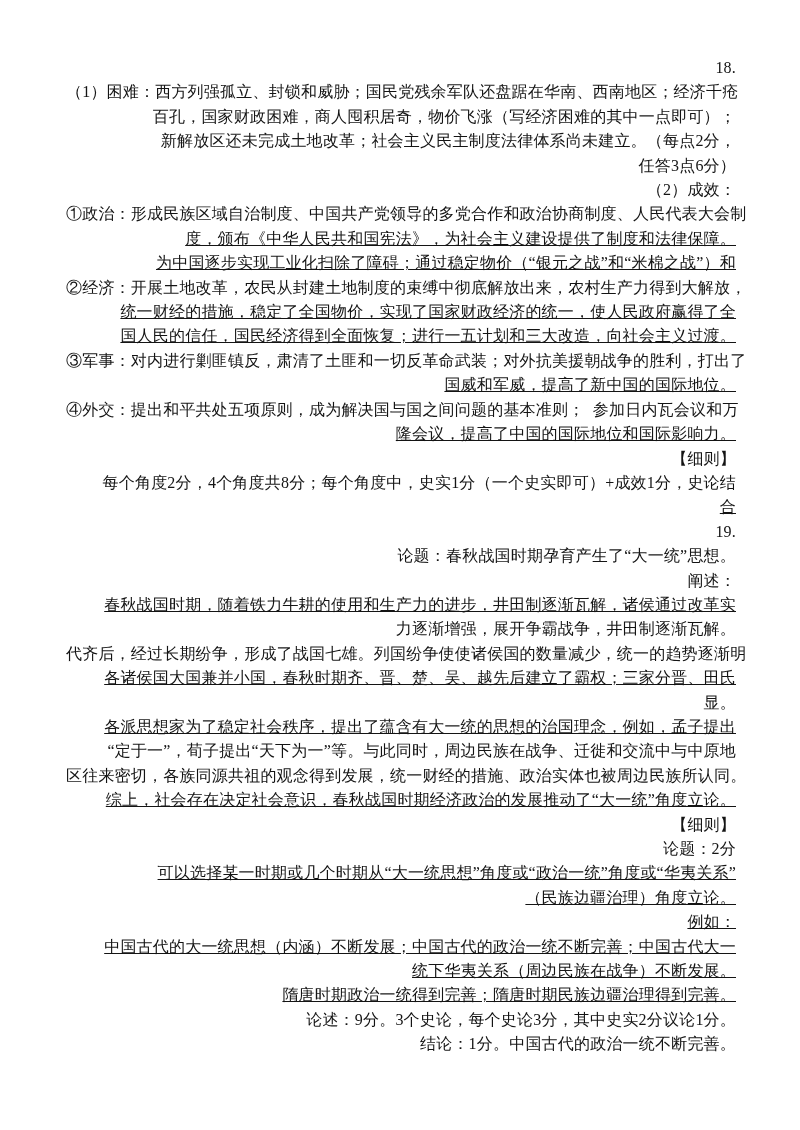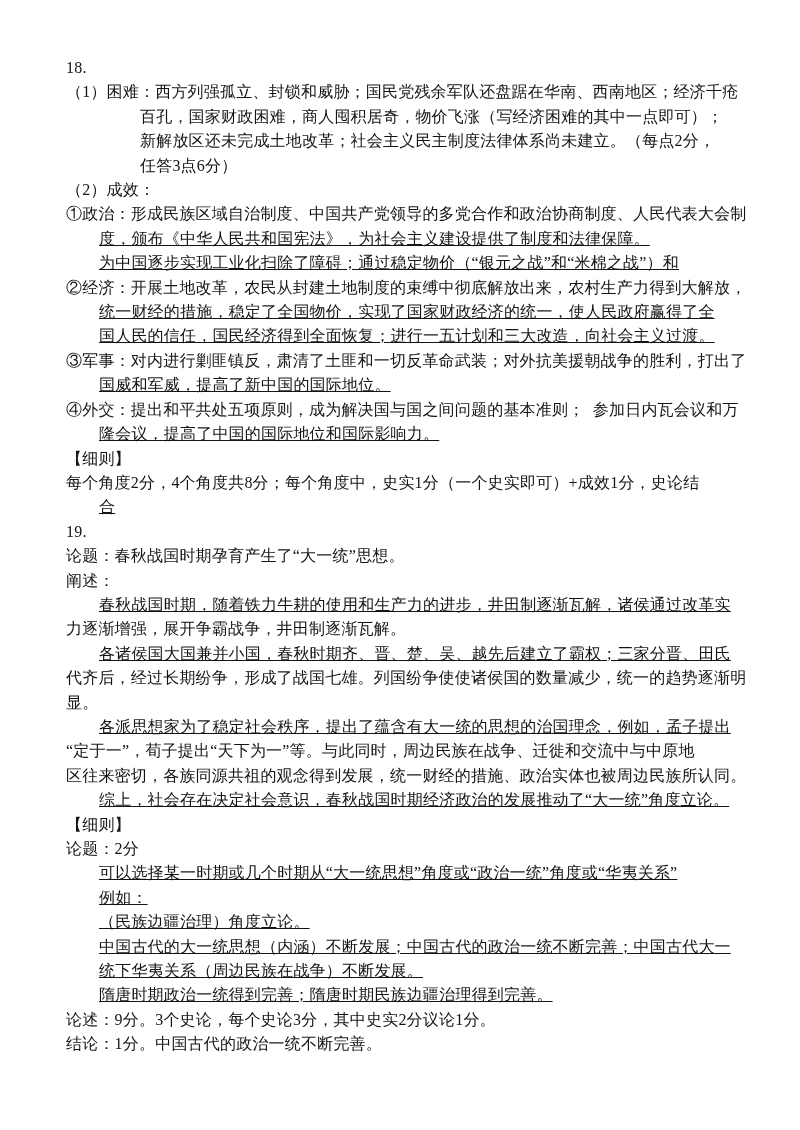--- a/index.html
+++ b/index.html
@@ -21,6 +21,7 @@
     color: #141414;
     font-size: 16px;
     line-height: 24.4px;
+    text-align: right;
   }
   .doc-body { width: 100%; }
   .line {

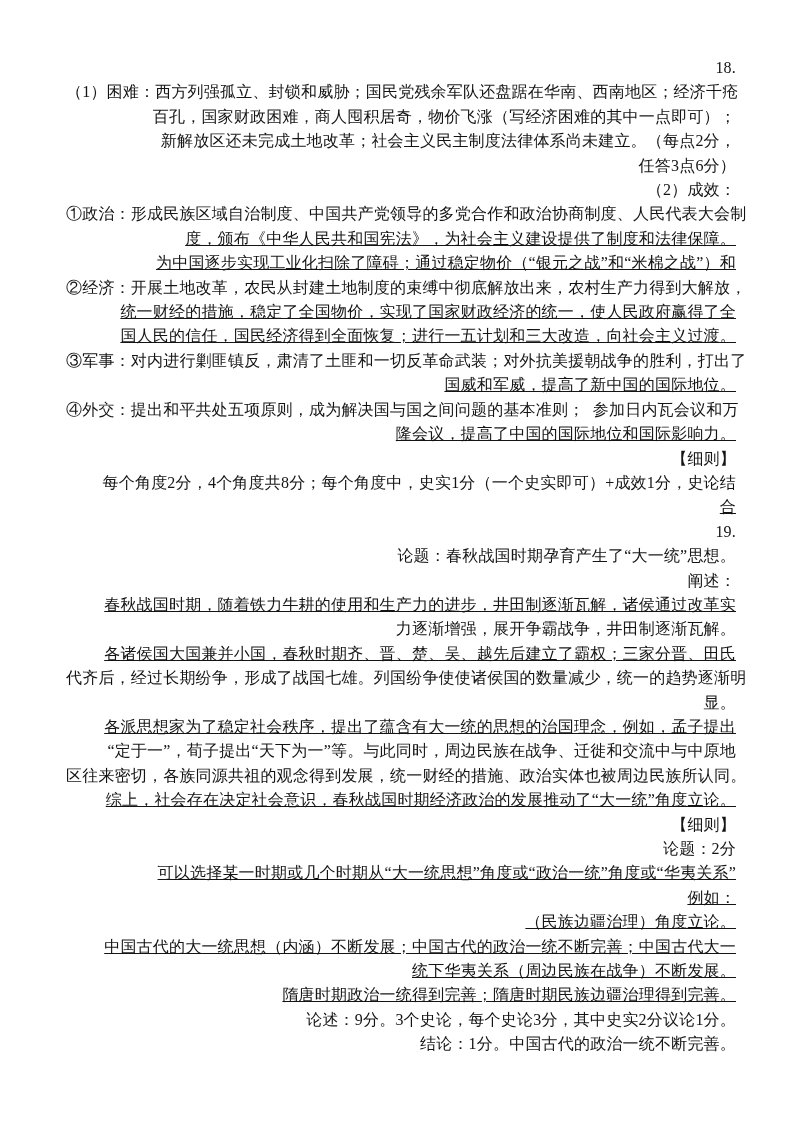--- a/index.html
+++ b/index.html
@@ -61,8 +61,8 @@
       <div class="line ind-0">阐述：</div>
       <div class="line ind-1">春秋战国时期，随着铁力牛耕的使用和生产力的进步，井田制逐渐瓦解，诸侯通过改革实</div>
       <div class="line ind-0">力逐渐增强，展开争霸战争，井田制逐渐瓦解。</div>
+      <div class="line ind-0">代齐后，经过长期纷争，形成了战国七雄。列国纷争使使诸侯国的数量减少，统一的趋势逐渐明</div>
       <div class="line ind-1">各诸侯国大国兼并小国，春秋时期齐、晋、楚、吴、越先后建立了霸权；三家分晋、田氏</div>
-      <div class="line ind-0">代齐后，经过长期纷争，形成了战国七雄。列国纷争使使诸侯国的数量减少，统一的趋势逐渐明</div>
       <div class="line ind-0">显。</div>
       <div class="line ind-1">各派思想家为了稳定社会秩序，提出了蕴含有大一统的思想的治国理念，例如，孟子提出</div>
       <div class="line ind-0">“定于一”，荀子提出“天下为一”等。与此同时，周边民族在战争、迁徙和交流中与中原地</div>

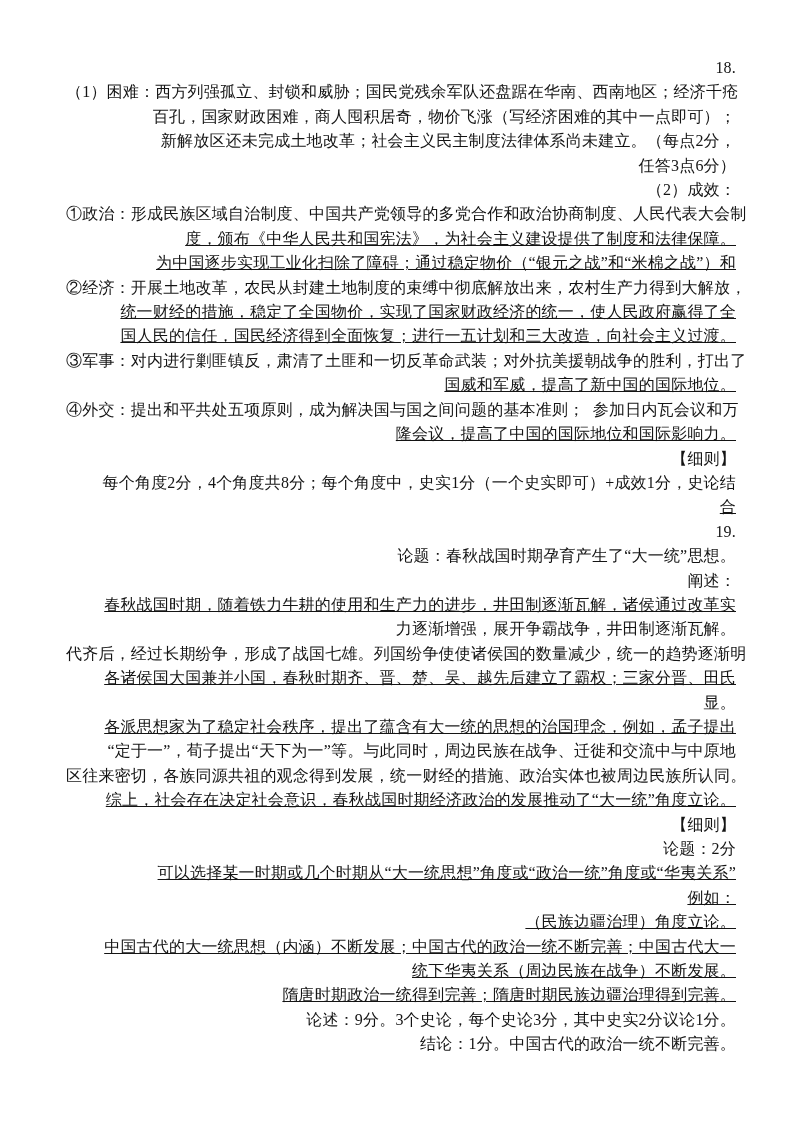--- a/index.html
+++ b/index.html
@@ -71,8 +71,8 @@
       <div class="line ind-0">【细则】</div>
       <div class="line ind-0">论题：2分</div>
       <div class="line ind-1">可以选择某一时期或几个时期从“大一统思想”角度或“政治一统”角度或“华夷关系”</div>
+      <div class="line ind-1">（民族边疆治理）角度立论。</div>
       <div class="line ind-1">例如：</div>
-      <div class="line ind-1">（民族边疆治理）角度立论。</div>
       <div class="line ind-1">中国古代的大一统思想（内涵）不断发展；中国古代的政治一统不断完善；中国古代大一</div>
       <div class="line ind-1">统下华夷关系（周边民族在战争）不断发展。</div>
       <div class="line ind-1">隋唐时期政治一统得到完善；隋唐时期民族边疆治理得到完善。</div>

